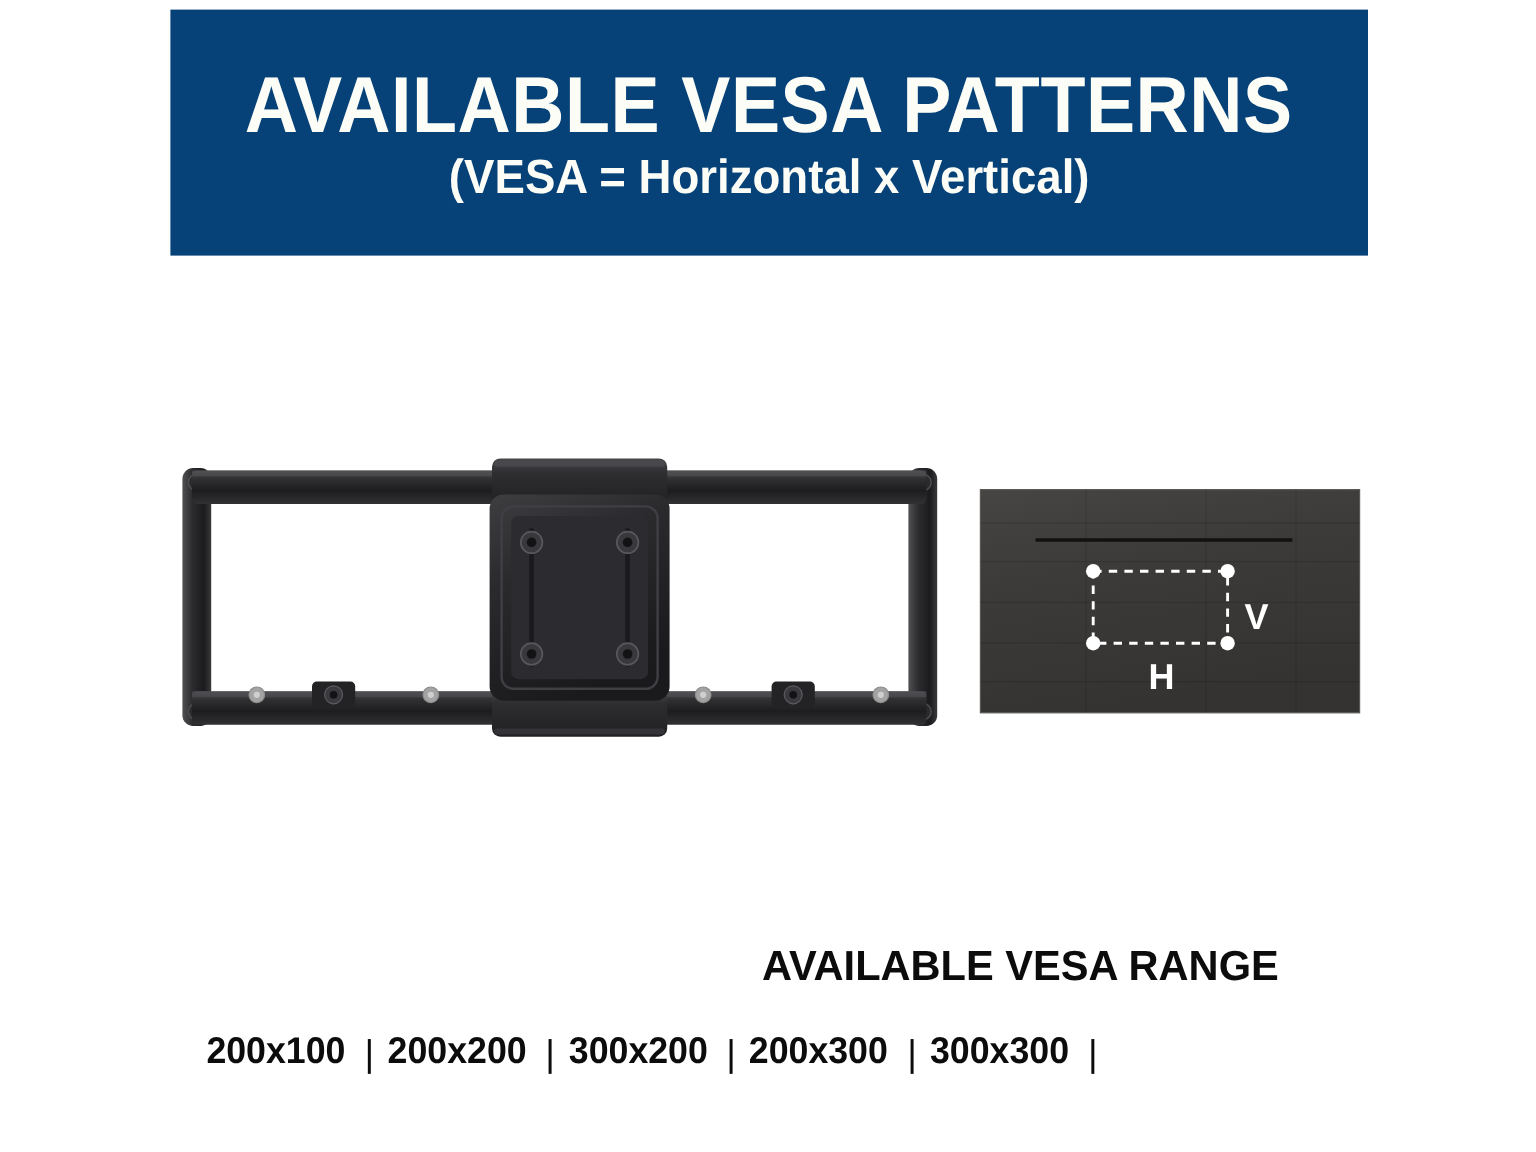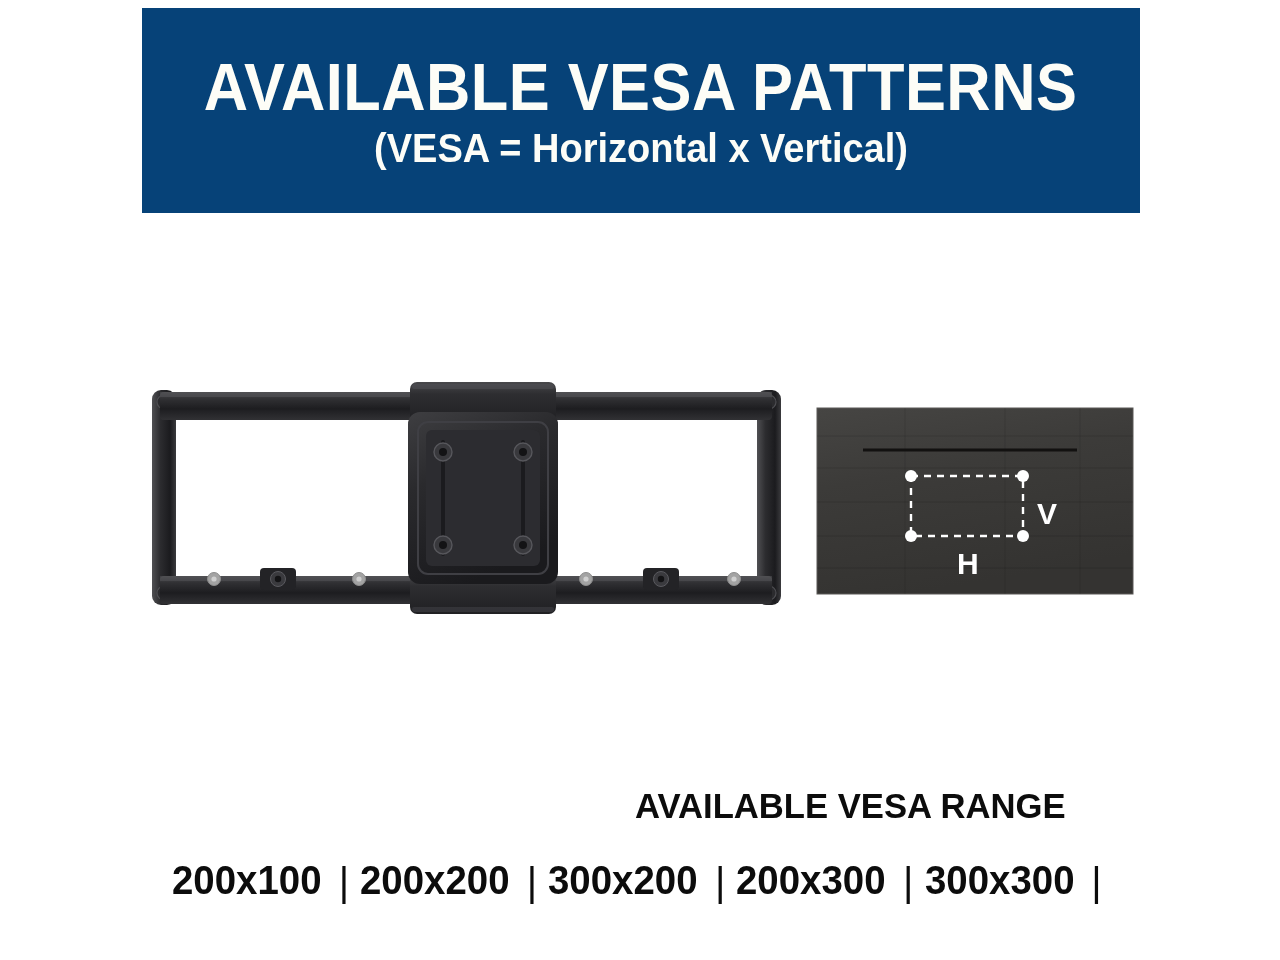--- a/index.html
+++ b/index.html
@@ -54,7 +54,7 @@
   
   .range-row{
     position:absolute;left:172px;width:960px;
-    font-size:40px;font-weight:bold;color:#0c0c0c;
+    font-size:31px;font-weight:bold;color:#0c0c0c;
     white-space:nowrap;line-height:1;
   }
   .range-row.r1{top:860px;}

